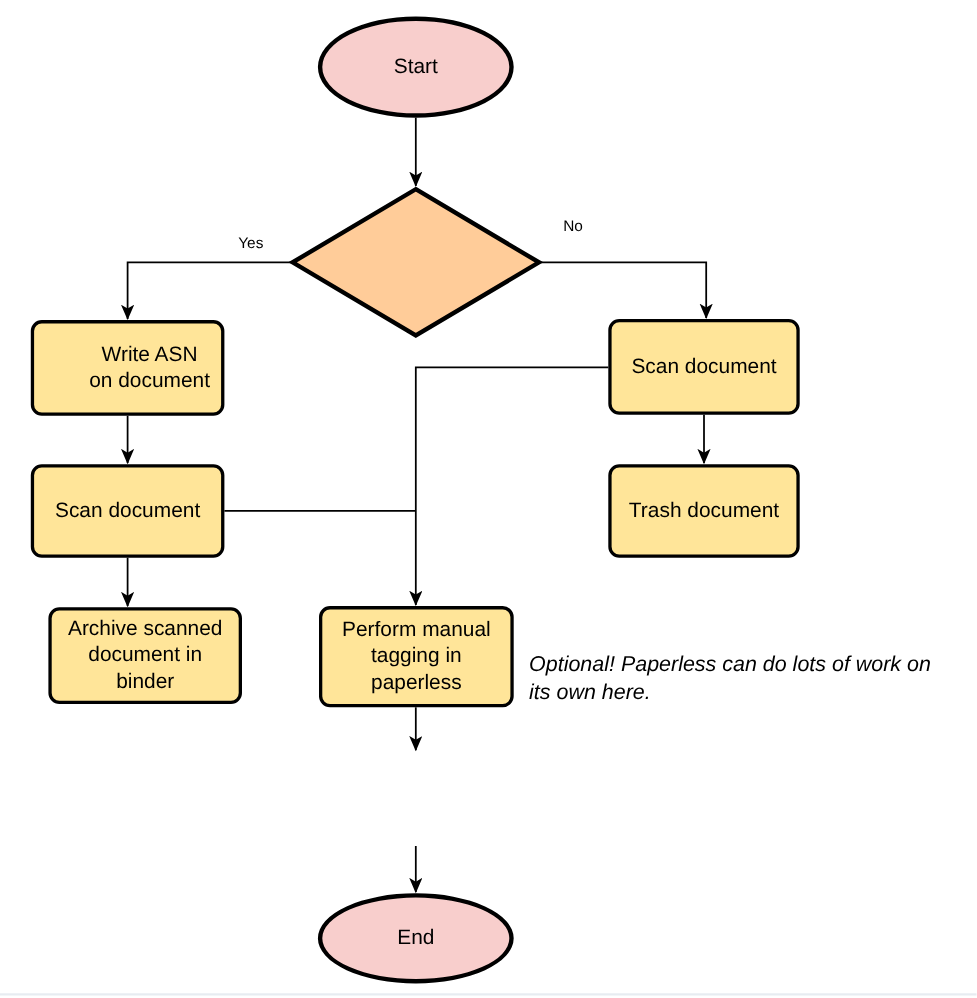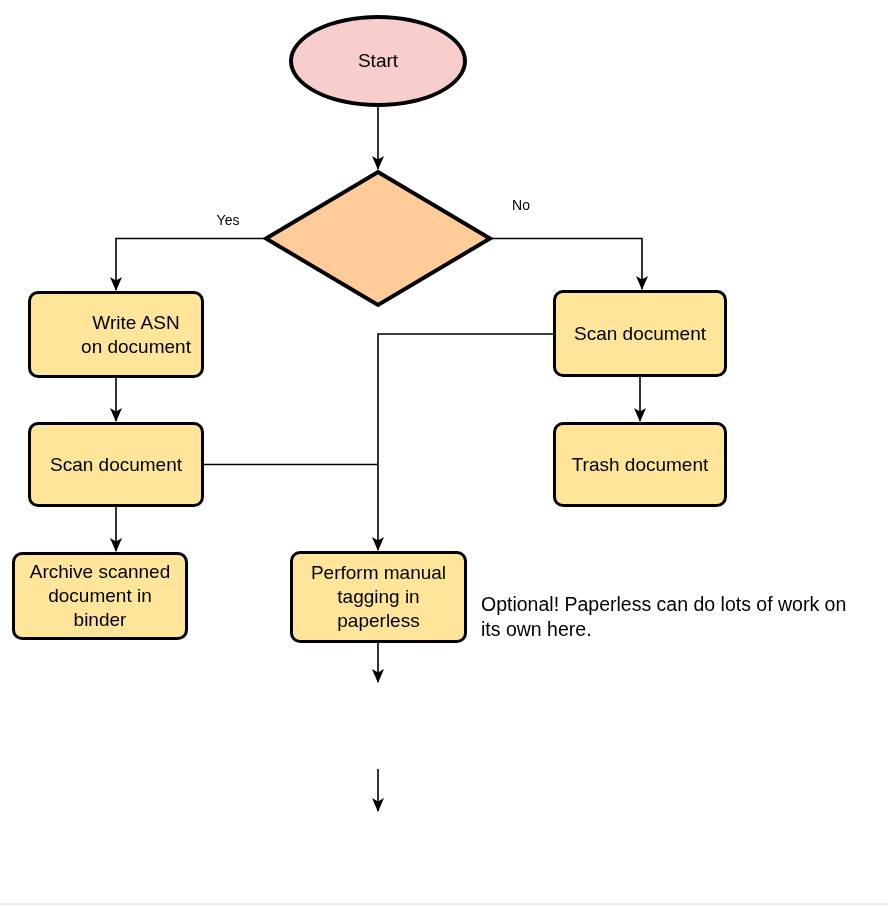--- a/index.html
+++ b/index.html
@@ -131,7 +131,7 @@
   <div class="node process" style="left:28px; top:422px; width:176px; height:85px;">
     <span>Scan document</span>
   </div>
-  <div class="node process" style="left:12px; top:552px; width:176px; height:88px;">
+  <div class="node process" style="left:44px; top:552px; width:176px; height:88px;">
     <span>Archive scanned
 document in
 binder</span>

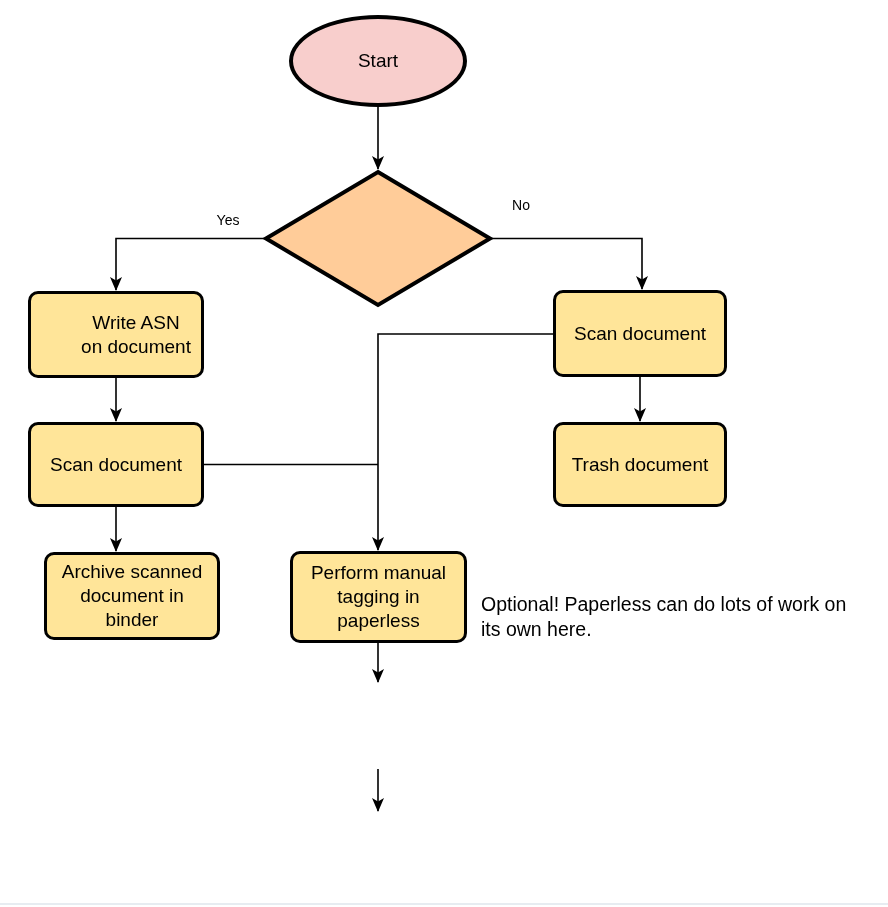--- a/index.html
+++ b/index.html
@@ -77,6 +77,7 @@
     width: 402px;
     font-size: 19.5px;
     line-height: 25px;
+    font-style: italic;
     white-space: pre-line;
     color: var(--text, #000);
   }

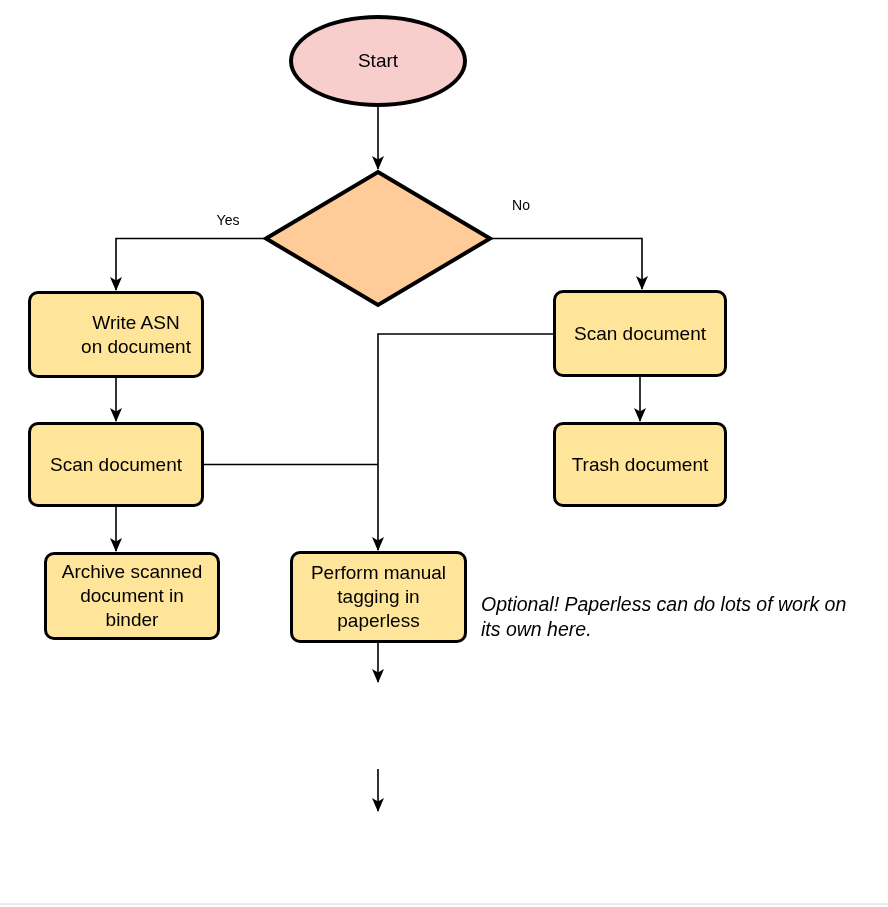--- a/index.html
+++ b/index.html
@@ -151,6 +151,9 @@
 paperless</span>
   </div>
 
+  <div class="node terminal" style="left:289px; top:812px; width:178px; height:82px;">
+    <span>End</span>
+  </div>
 
   <div class="note">Optional! Paperless can do lots of work on
 its own here.</div>

